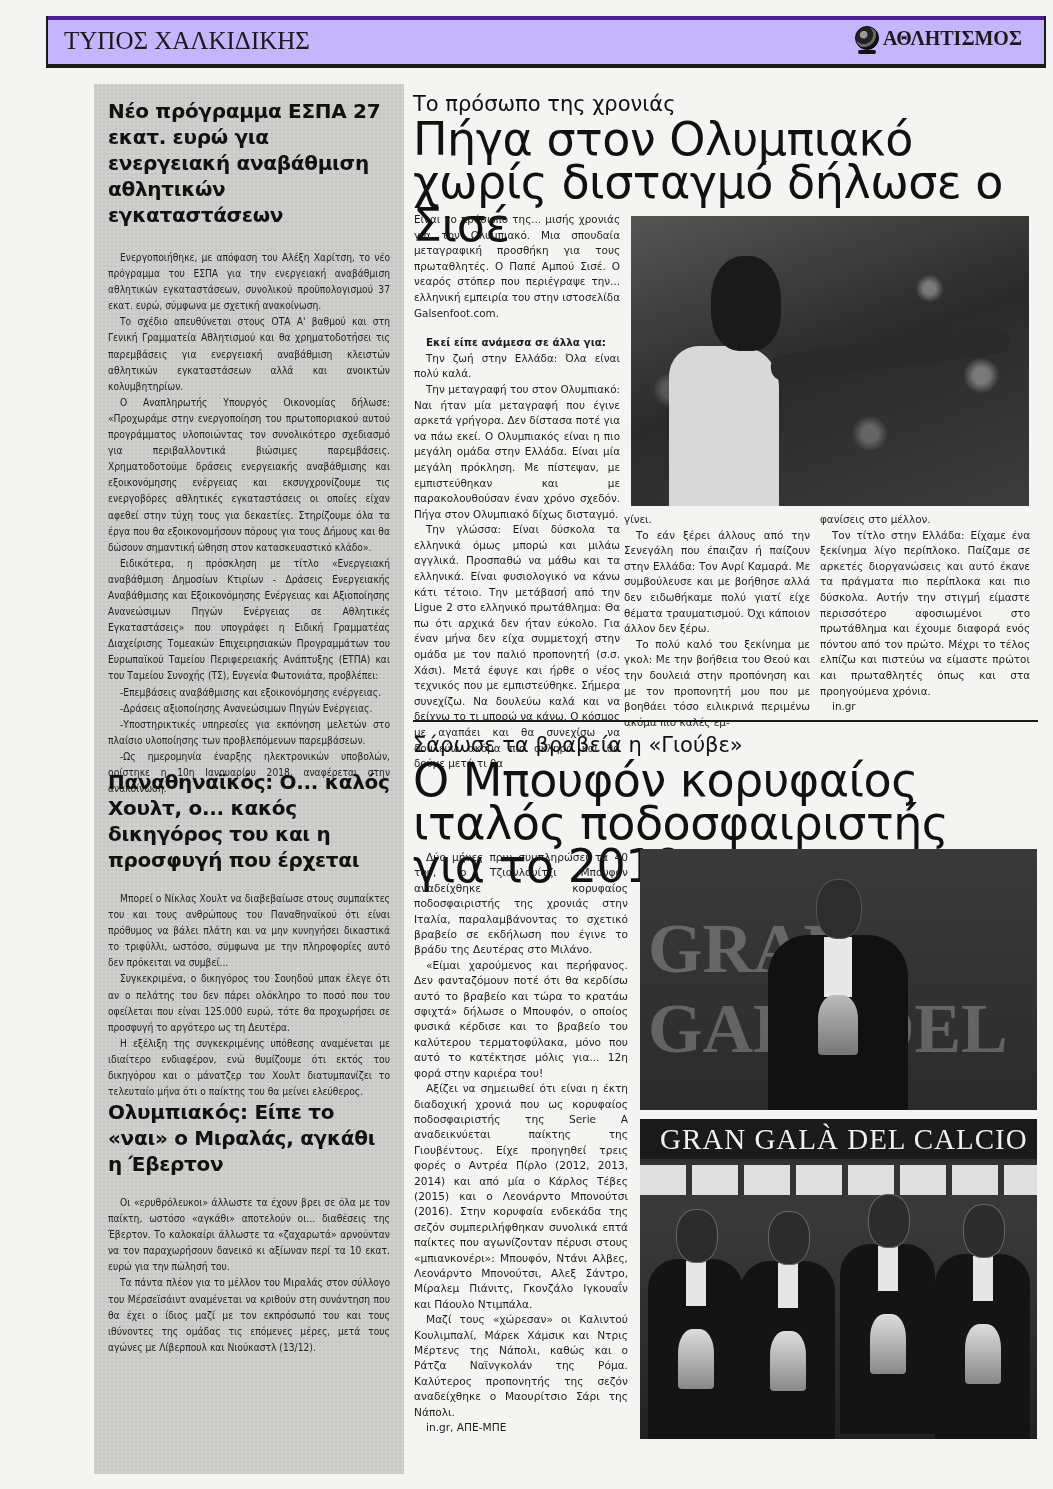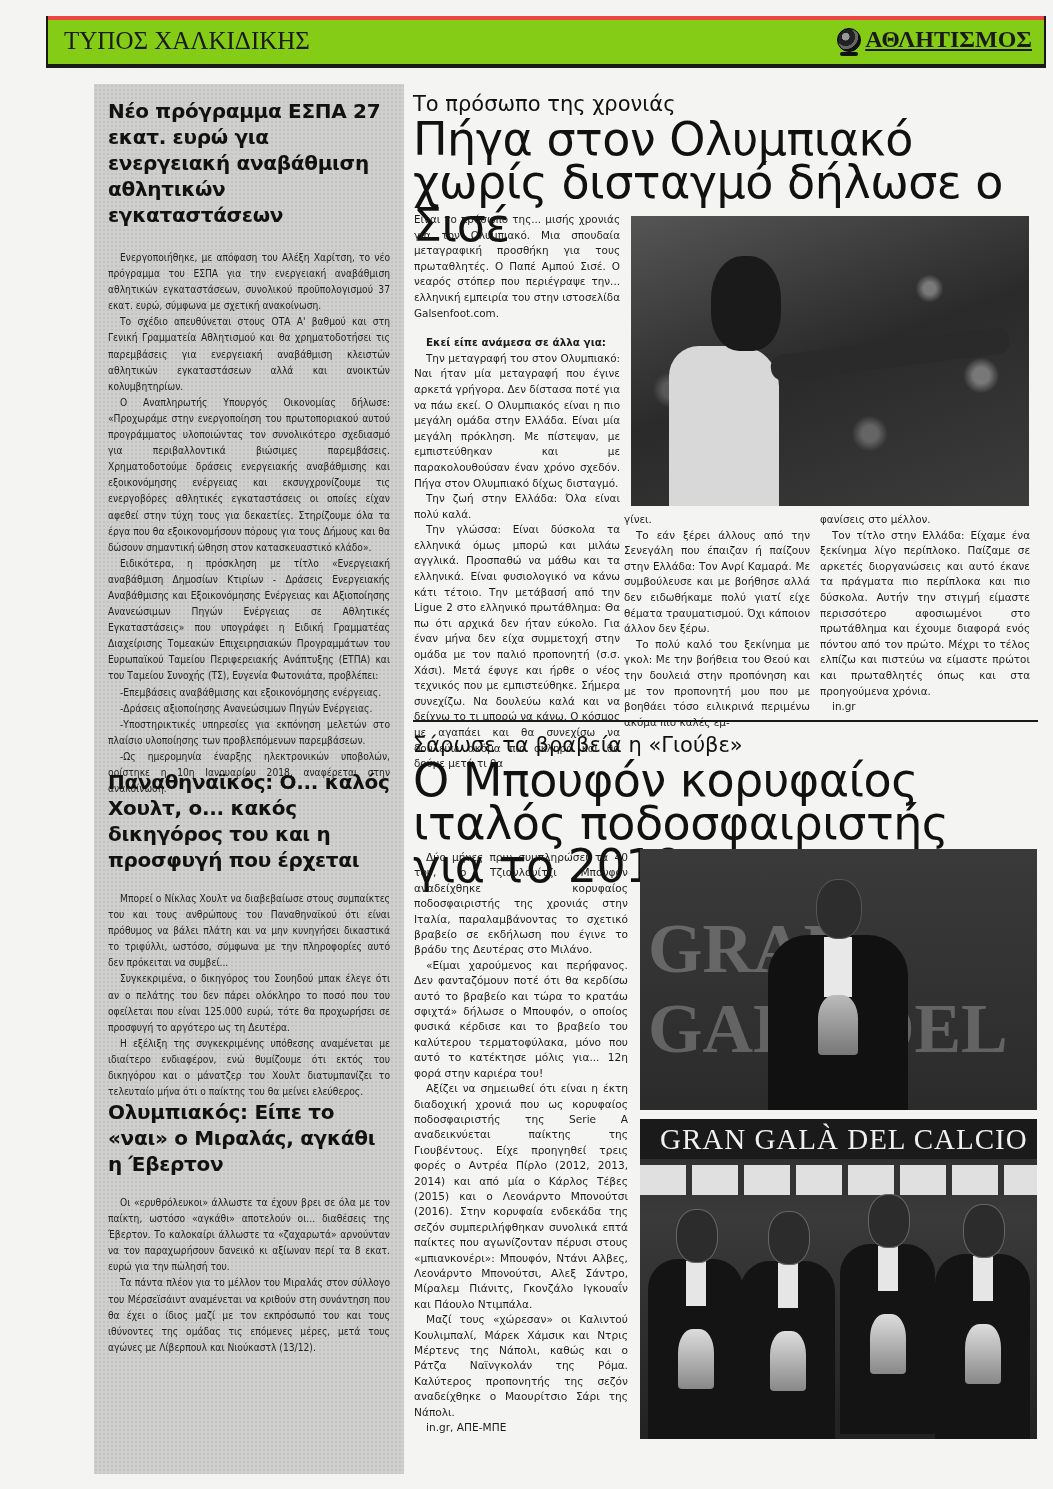--- a/index.html
+++ b/index.html
@@ -11,8 +11,8 @@
   }
   .masthead {
     position: absolute; left: 46px; top: 16px; width: 1000px; height: 44px;
-    border-top: 4px solid #ef4444; border-bottom: 4px solid #1a1a1a;
-    background: #84cc16;
+    border-top: 4px solid #4c1d95; border-bottom: 4px solid #1a1a1a;
+    background: #c4b5fd;
   }
   .masthead::before, .masthead::after {
     content: ""; position: absolute; top: -4px; bottom: -4px; width: 2px; background: #1a1a1a;

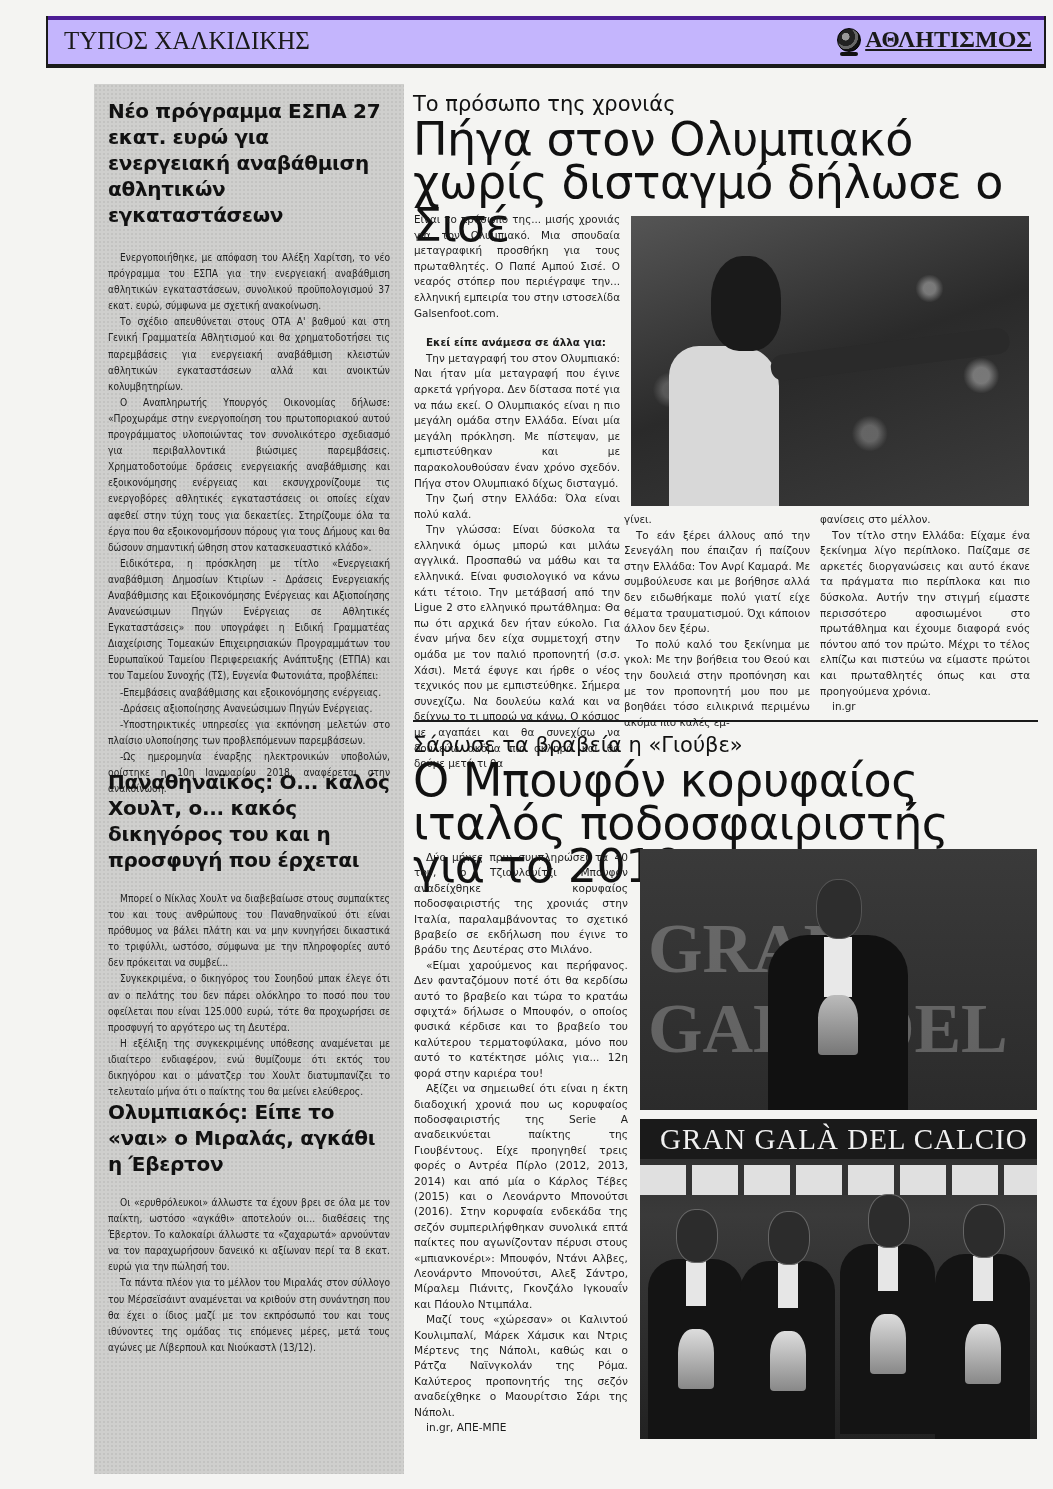--- a/index.html
+++ b/index.html
@@ -24,8 +24,8 @@
     font-family: "Liberation Serif", serif; font-size: 25px; letter-spacing: 0px; color: #1a1a1a;
   }
   .mh-right {
-    position: absolute; right: 14px; top: 6px; display: flex; align-items: center; gap: 4px;
-    font-family: "Liberation Serif", serif; font-size: 24px; font-weight: bold; color: #1a1a1a; text-decoration: underline;
+    position: absolute; right: 24px; top: 6px; display: flex; align-items: center; gap: 4px;
+    font-family: "Liberation Serif", serif; font-size: 20px; font-weight: bold; color: #1a1a1a;
   }
   .ball-icon {
     width: 22px; height: 22px; border-radius: 50%;

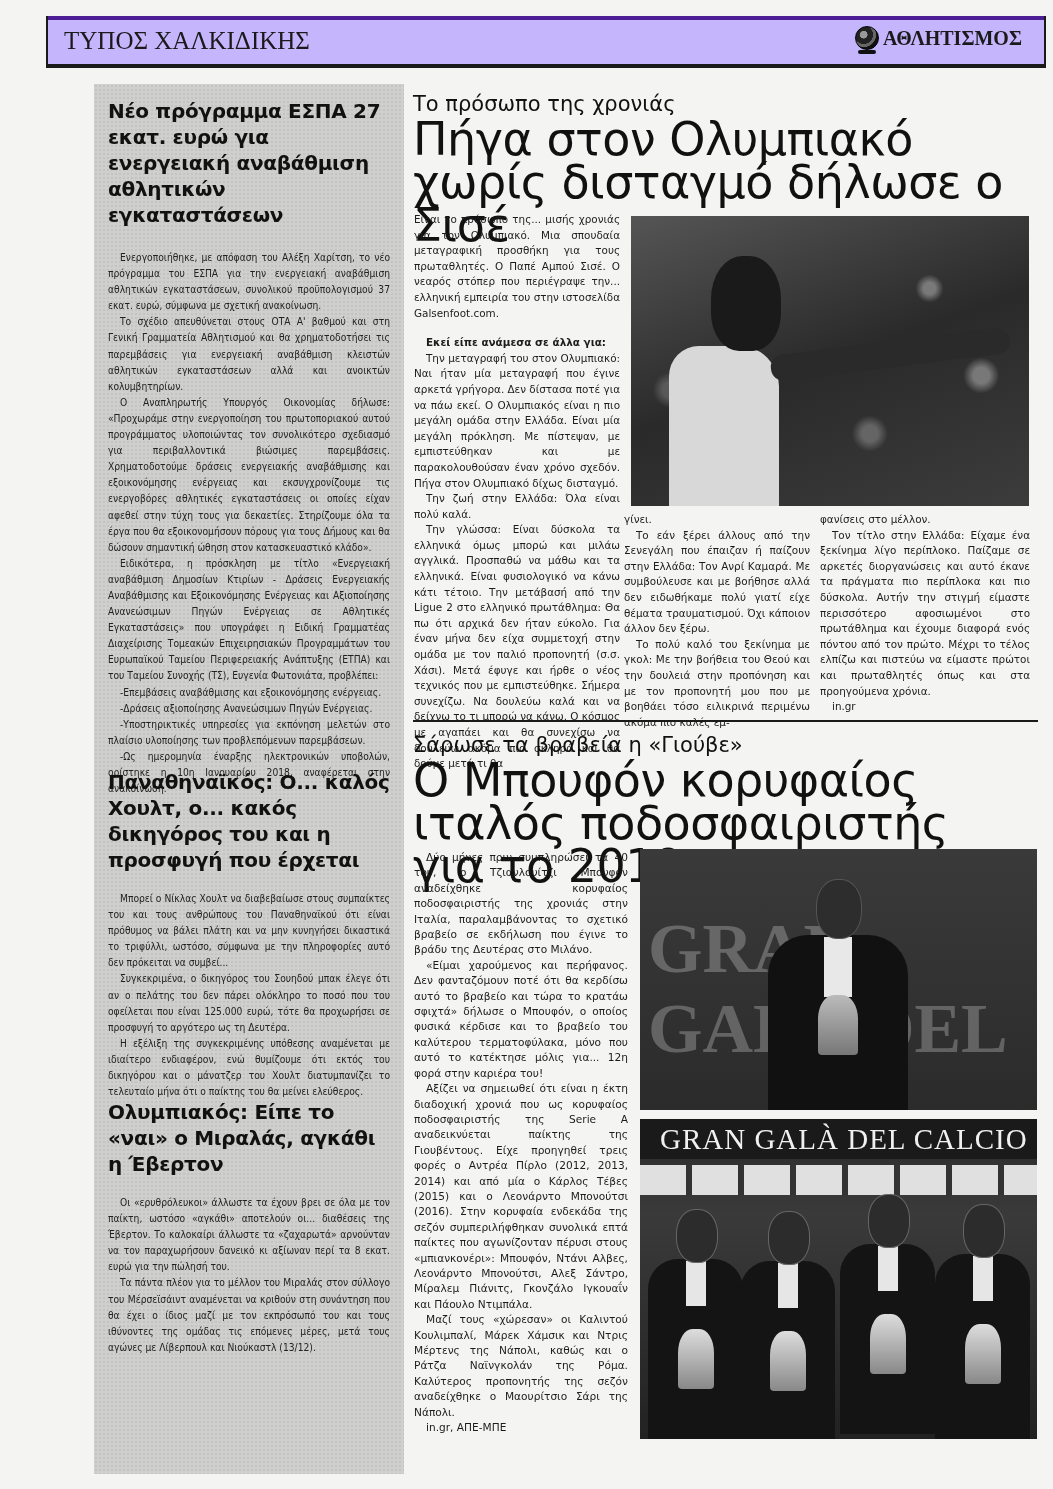--- a/index.html
+++ b/index.html
@@ -194,8 +194,8 @@
 <div class="col-text" style="left:414px; top:212px; width:206px;">
   <p class="noindent">Είναι το πρόσωπο της... μισής χρονιάς για τον Ολυμπιακό. Μια σπουδαία μεταγραφική προσθήκη για τους πρωταθλητές. Ο Παπέ Αμπού Σισέ. Ο νεαρός στόπερ που περιέγραψε την... ελληνική εμπειρία του στην ιστοσελίδα Galsenfoot.com.</p>
   <p class="subhead">Εκεί είπε ανάμεσα σε άλλα για:</p>
+  <p>Την ζωή στην Ελλάδα: Όλα είναι πολύ καλά.</p>
   <p>Την μεταγραφή του στον Ολυμπιακό: Ναι ήταν μία μεταγραφή που έγινε αρκετά γρήγορα. Δεν δίστασα ποτέ για να πάω εκεί. Ο Ολυμπιακός είναι η πιο μεγάλη ομάδα στην Ελλάδα. Είναι μία μεγάλη πρόκληση. Με πίστεψαν, με εμπιστεύθηκαν και με παρακολουθούσαν έναν χρόνο σχεδόν. Πήγα στον Ολυμπιακό δίχως δισταγμό.</p>
-  <p>Την ζωή στην Ελλάδα: Όλα είναι πολύ καλά.</p>
   <p>Την γλώσσα: Είναι δύσκολα τα ελληνικά όμως μπορώ και μιλάω αγγλικά. Προσπαθώ να μάθω και τα ελληνικά. Είναι φυσιολογικό να κάνω κάτι τέτοιο. Την μετάβασή από την Ligue 2 στο ελληνικό πρωτάθλημα: Θα πω ότι αρχικά δεν ήταν εύκολο. Για έναν μήνα δεν είχα συμμετοχή στην ομάδα με τον παλιό προπονητή (σ.σ. Χάσι). Μετά έφυγε και ήρθε ο νέος τεχνικός που με εμπιστεύθηκε. Σήμερα συνεχίζω. Να δουλεύω καλά και να δείχνω το τι μπορώ να κάνω. Ο κόσμος με αγαπάει και θα συνεχίσω να δουλεύω ακόμα πιο σκληρά και θα δούμε μετά τι θα</p>
 </div>
 

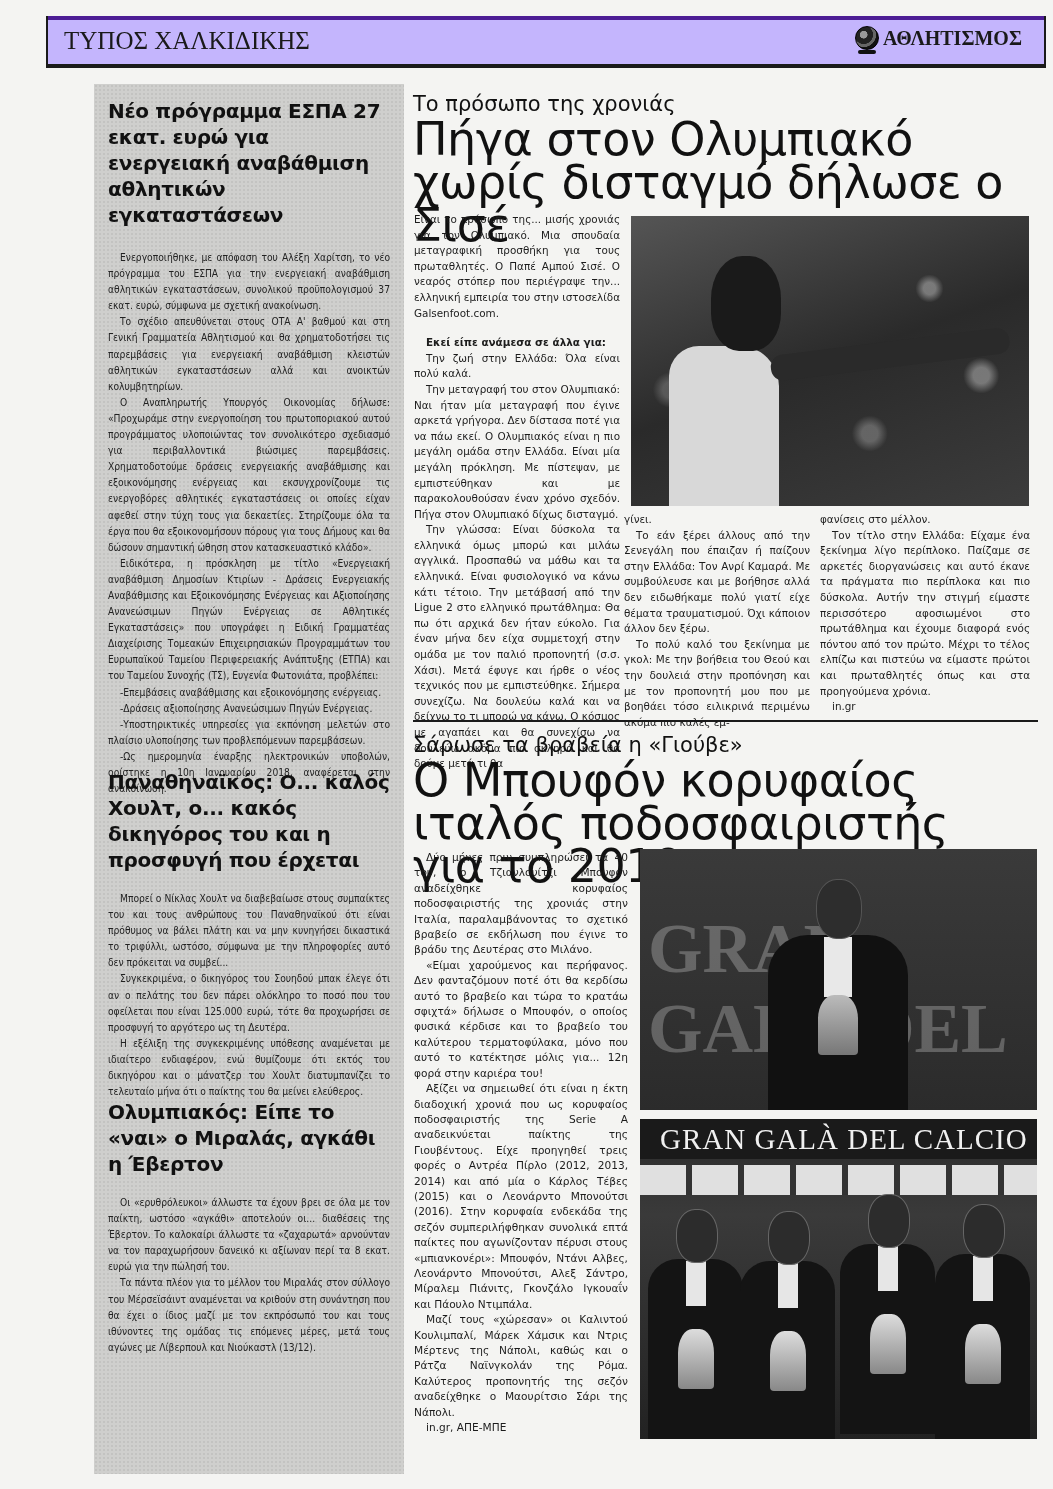--- a/index.html
+++ b/index.html
@@ -182,7 +182,7 @@
   <div class="lc-block" style="top:1015px;">
     <div class="lc-head">Ολυμπιακός: Είπε το «ναι» ο Μιραλάς, αγκάθι η Έβερτον</div>
     <div class="lc-body" style="margin-top:18px;">
-      <p>Οι «ερυθρόλευκοι» άλλωστε τα έχουν βρει σε όλα με τον παίκτη, ωστόσο «αγκάθι» αποτελούν οι... διαθέσεις της Έβερτον. Το καλοκαίρι άλλωστε τα «ζαχαρωτά» αρνούνταν να τον παραχωρήσουν δανεικό κι αξίωναν περί τα 8 εκατ. ευρώ για την πώλησή του.</p>
+      <p>Οι «ερυθρόλευκοι» άλλωστε τα έχουν βρει σε όλα με τον παίκτη, ωστόσο «αγκάθι» αποτελούν οι... διαθέσεις της Έβερτον. Το καλοκαίρι άλλωστε τα «ζαχαρωτά» αρνούνταν να τον παραχωρήσουν δανεικό κι αξίωναν περί τα 10 εκατ. ευρώ για την πώλησή του.</p>
       <p>Τα πάντα πλέον για το μέλλον του Μιραλάς στον σύλλογο του Μέρσεϊσάιντ αναμένεται να κριθούν στη συνάντηση που θα έχει ο ίδιος μαζί με τον εκπρόσωπό του και τους ιθύνοντες της ομάδας τις επόμενες μέρες, μετά τους αγώνες με Λίβερπουλ και Νιούκαστλ (13/12).</p>
     </div>
   </div>

